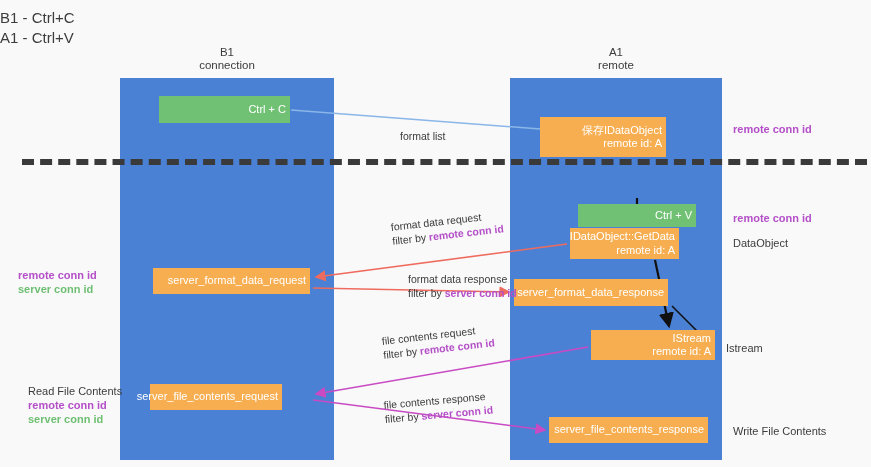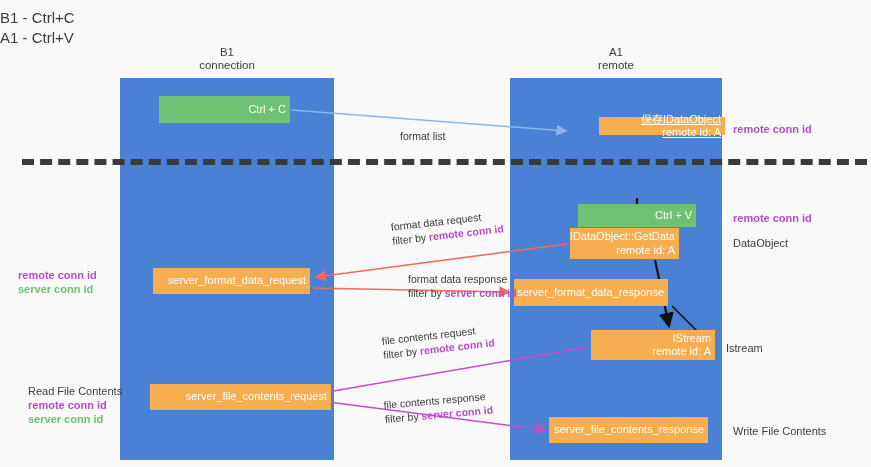--- a/index.html
+++ b/index.html
@@ -80,7 +80,7 @@
   .node .ln { display: block; white-space: nowrap; }
 
   #n-ctrlc   { left: 159px; top: 96px;  width: 131px; height: 27px; }
-  #n-dataobj { left: 599px; top: 117px; width: 126px; height: 18px; text-decoration: underline; }
+  #n-dataobj { left: 540px; top: 117px; width: 126px; height: 40px; }
   #n-ctrlv   { left: 578px; top: 160px; width: 118px; height: 23px; margin-top: 44px; }
   #n-getdata { left: 570px; top: 228px; width: 109px; height: 31px; }
   #n-sfdreq  { left: 153px; top: 268px; width: 157px; height: 26px; }

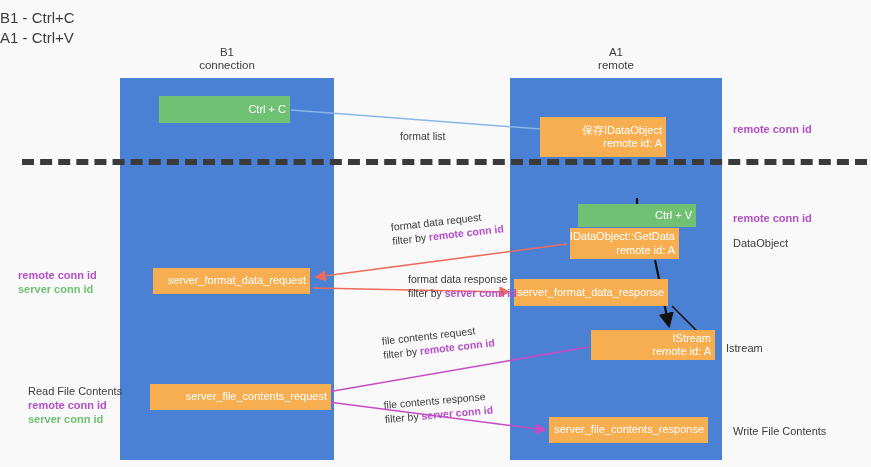--- a/index.html
+++ b/index.html
@@ -86,7 +86,7 @@
   #n-sfdreq  { left: 153px; top: 268px; width: 157px; height: 26px; }
   #n-sfdresp { left: 514px; top: 279px; width: 154px; height: 27px; }
   #n-istream { left: 591px; top: 330px; width: 124px; height: 30px; }
-  #n-sfcreq  { left: 150px; top: 384px; width: 181px; height: 26px; }
+  #n-sfcreq  { left: 150px; top: 384px; width: 132px; height: 26px; }
   #n-sfcresp { left: 549px; top: 417px; width: 159px; height: 26px; }
 
   

